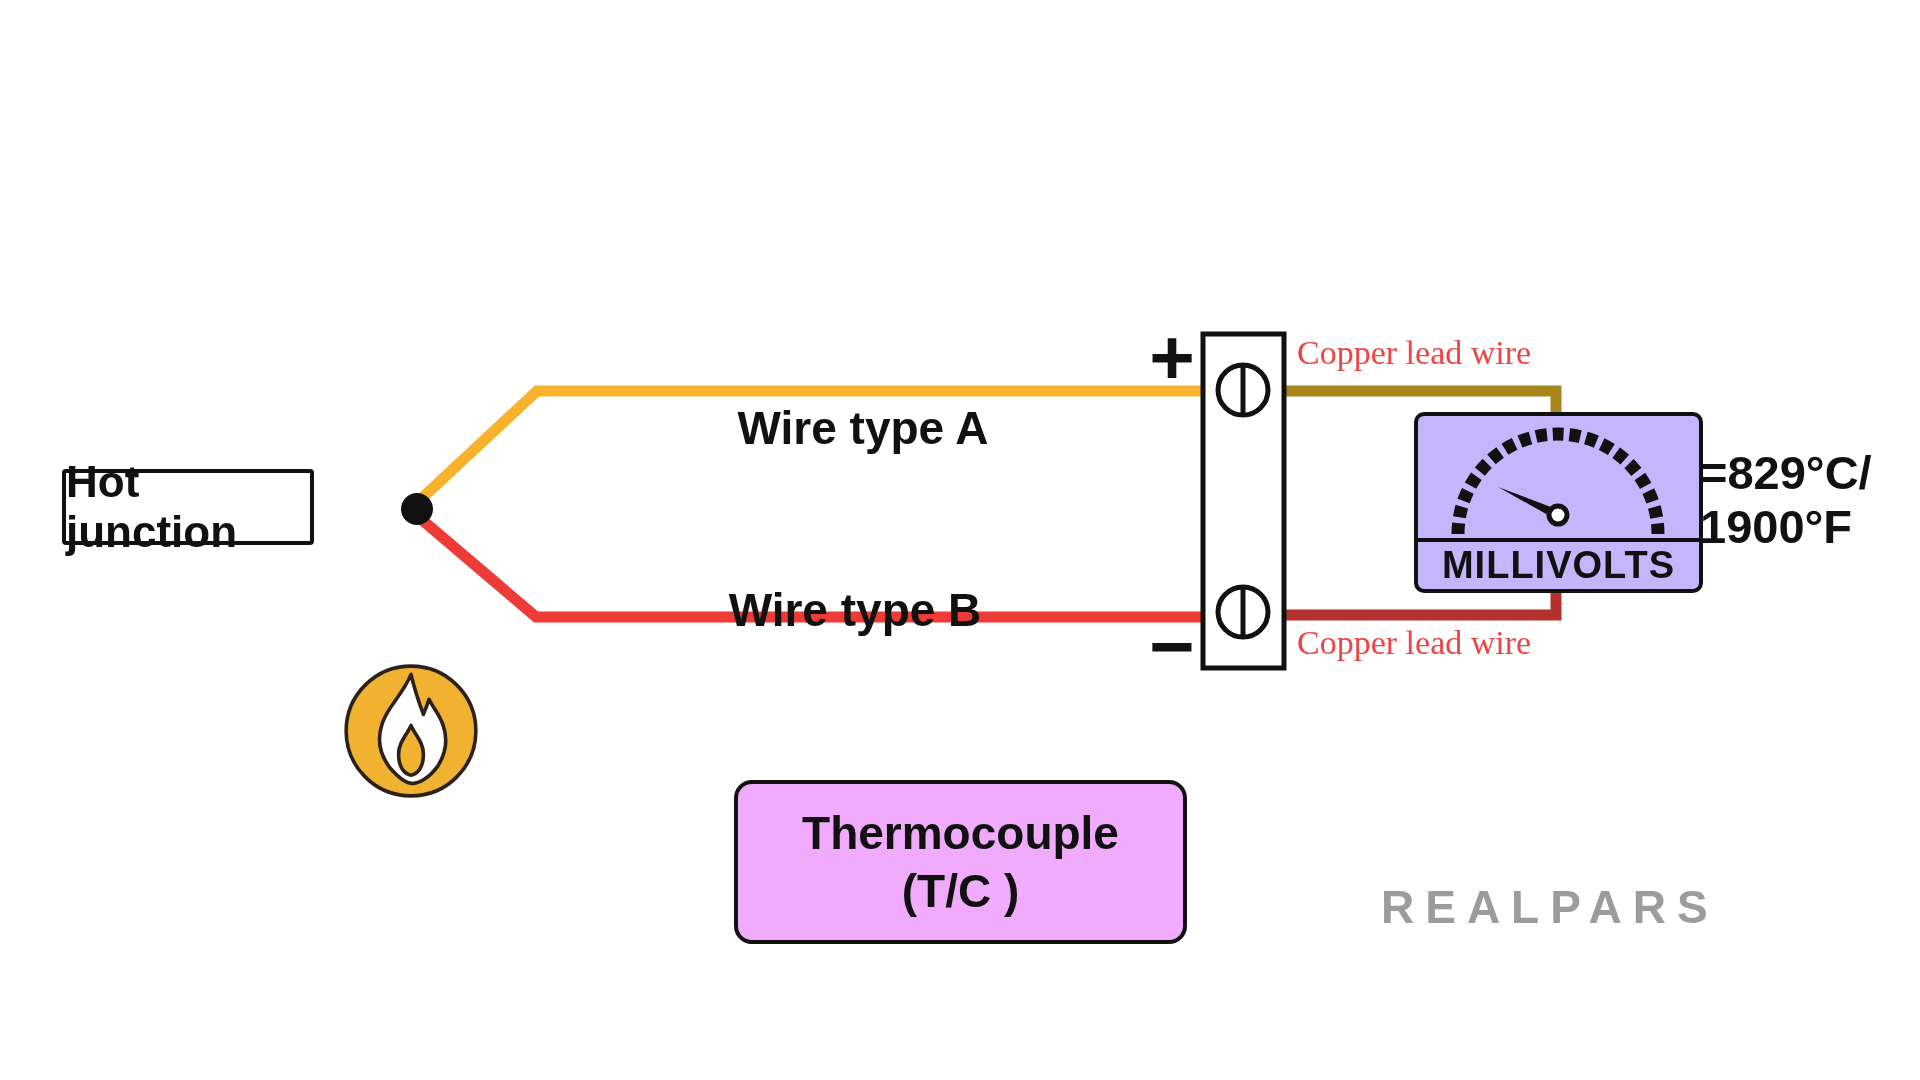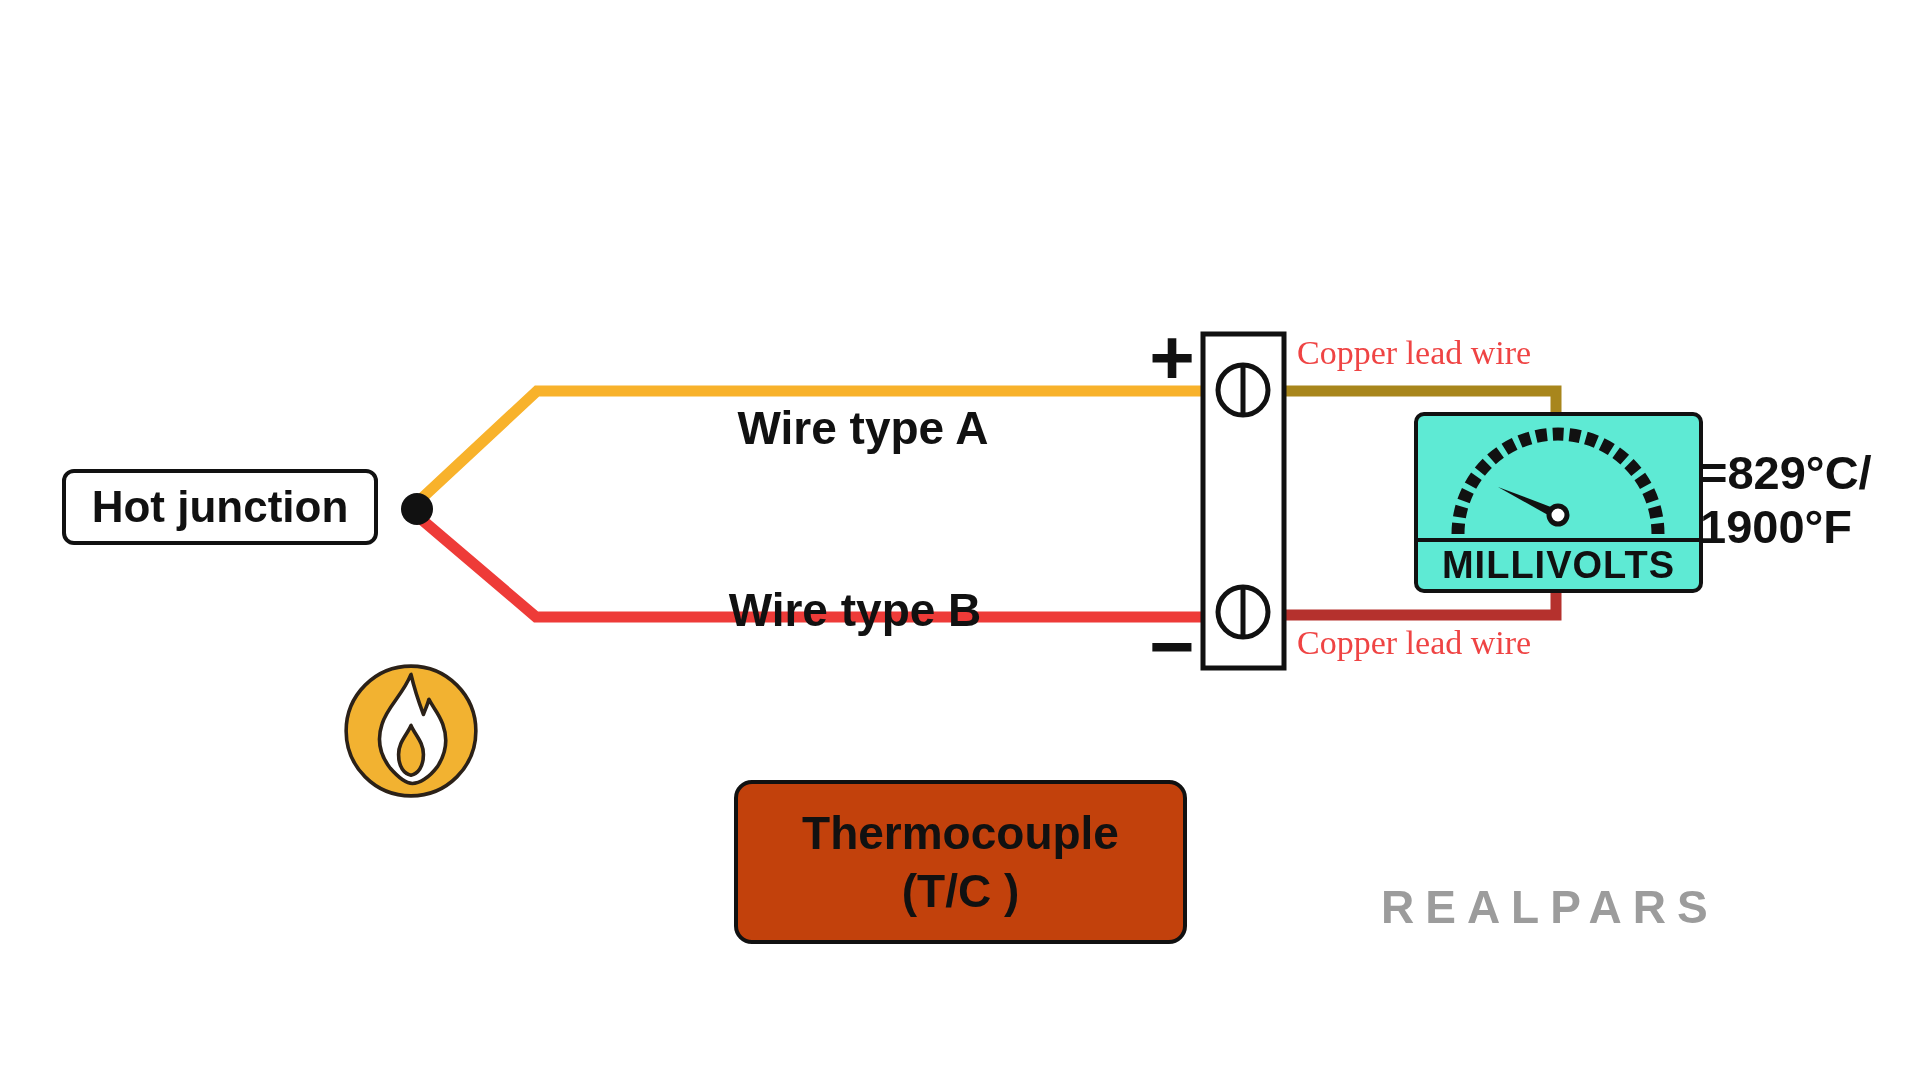--- a/index.html
+++ b/index.html
@@ -6,8 +6,8 @@
   .stage{position:relative;width:1920px;height:1080px;background:#ffffff;overflow:hidden;
          font-family:"Liberation Sans", sans-serif;color:#111;}
   .wires-svg{position:absolute;left:0;top:0;}
-  .label-box{position:absolute;left:62px;top:469px;width:316px;height:76px;background:#fff;
-             border:4px solid #111;border-radius:12px;display:flex;align-items:center;justify-content:center;
+  .label-box{position:absolute;left:62px;top:469px;width:252px;height:76px;background:#fff;
+             border:4px solid #111;border-radius:4px;display:flex;align-items:center;justify-content:center;
              font-size:44px;font-weight:700;box-sizing:border-box;}
   .wire-label{position:absolute;width:320px;text-align:center;font-size:46px;font-weight:700;}
   .wire-a-label{left:703px;top:401px;}

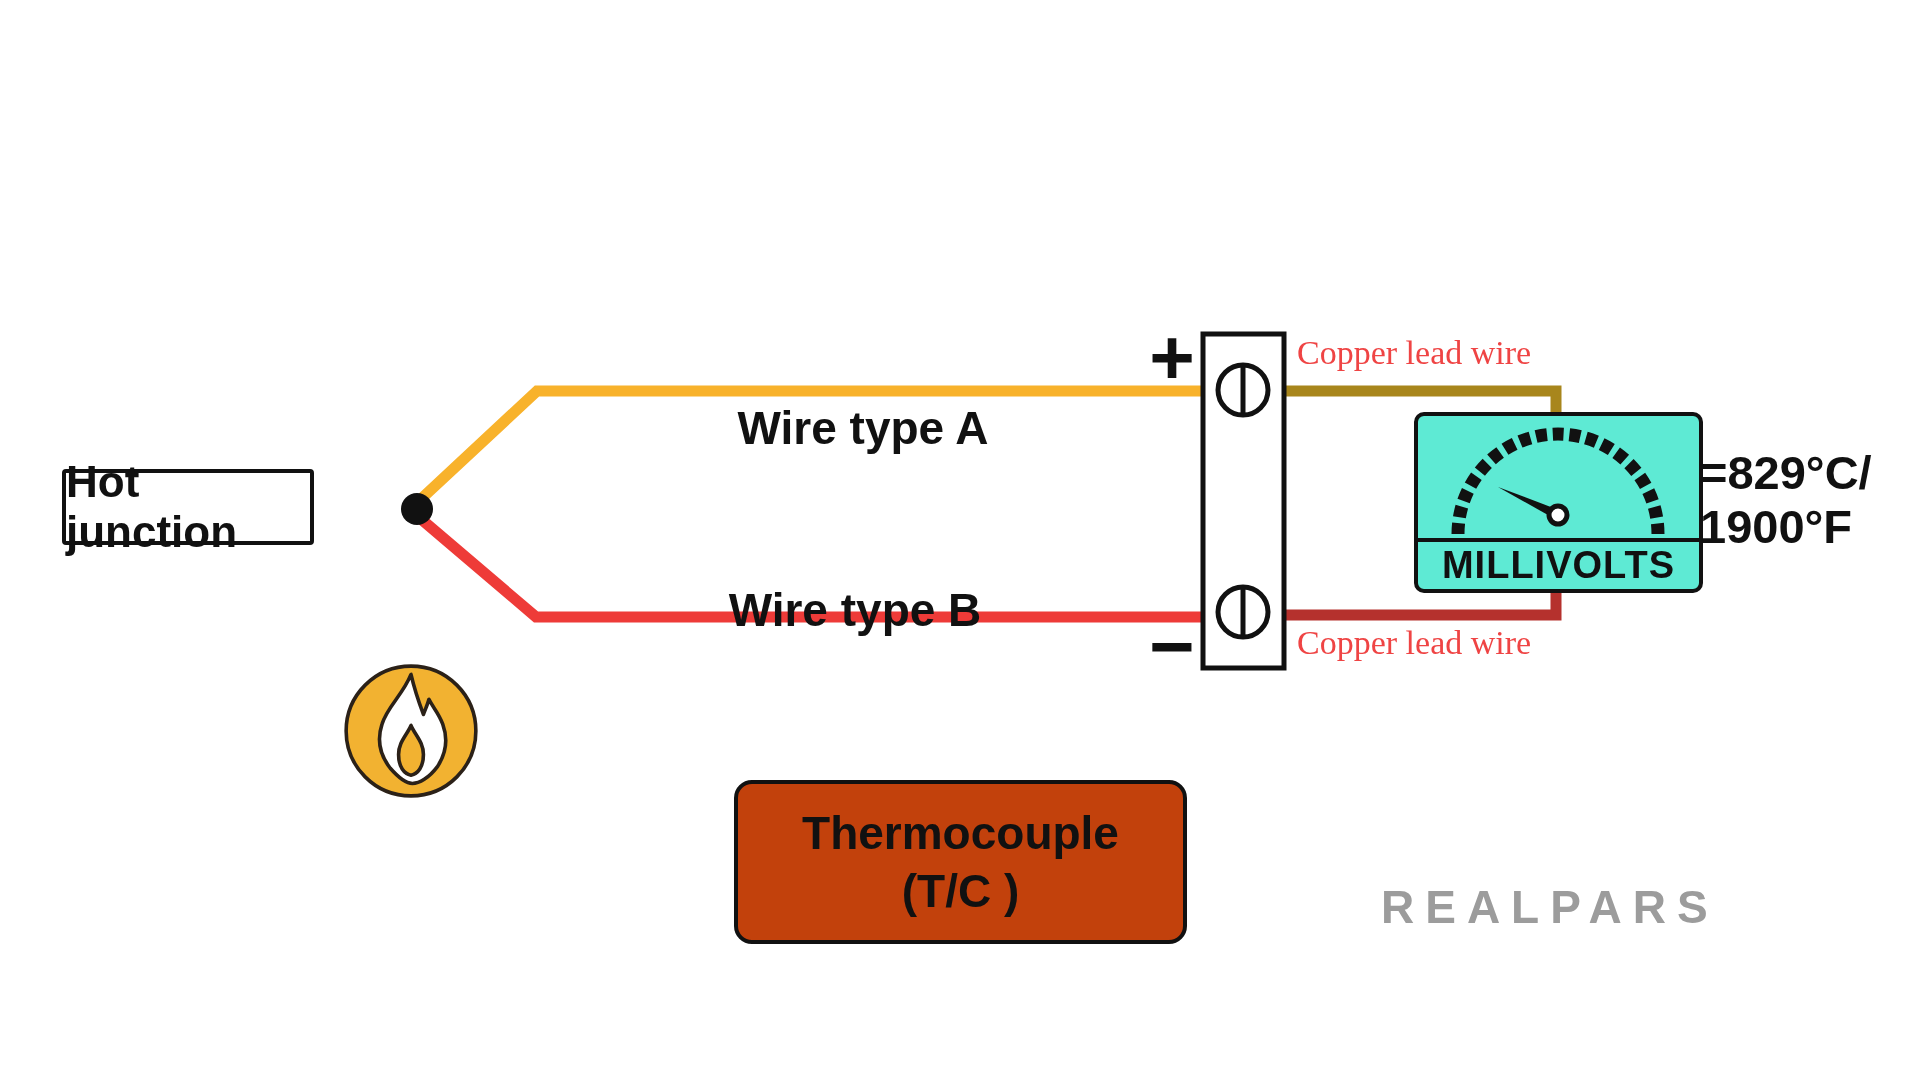--- a/index.html
+++ b/index.html
@@ -19,7 +19,7 @@
             font-size:78px;font-weight:700;line-height:1;}
   .plus{left:1130px;top:315px;}
   .minus{left:1130px;top:604px;}
-  .meter{position:absolute;left:1414px;top:412px;width:289px;height:181px;background:#5eead4;
+  .meter{position:absolute;left:1414px;top:412px;width:289px;height:181px;background:#c4b5fd;
          border:4px solid #111;border-radius:10px;box-sizing:border-box;display:flex;flex-direction:column;}
   .meter-gauge{flex:1;display:flex;align-items:flex-end;justify-content:center;overflow:hidden;}
   .meter-band{height:51px;border-top:4px solid #111;box-sizing:border-box;display:flex;

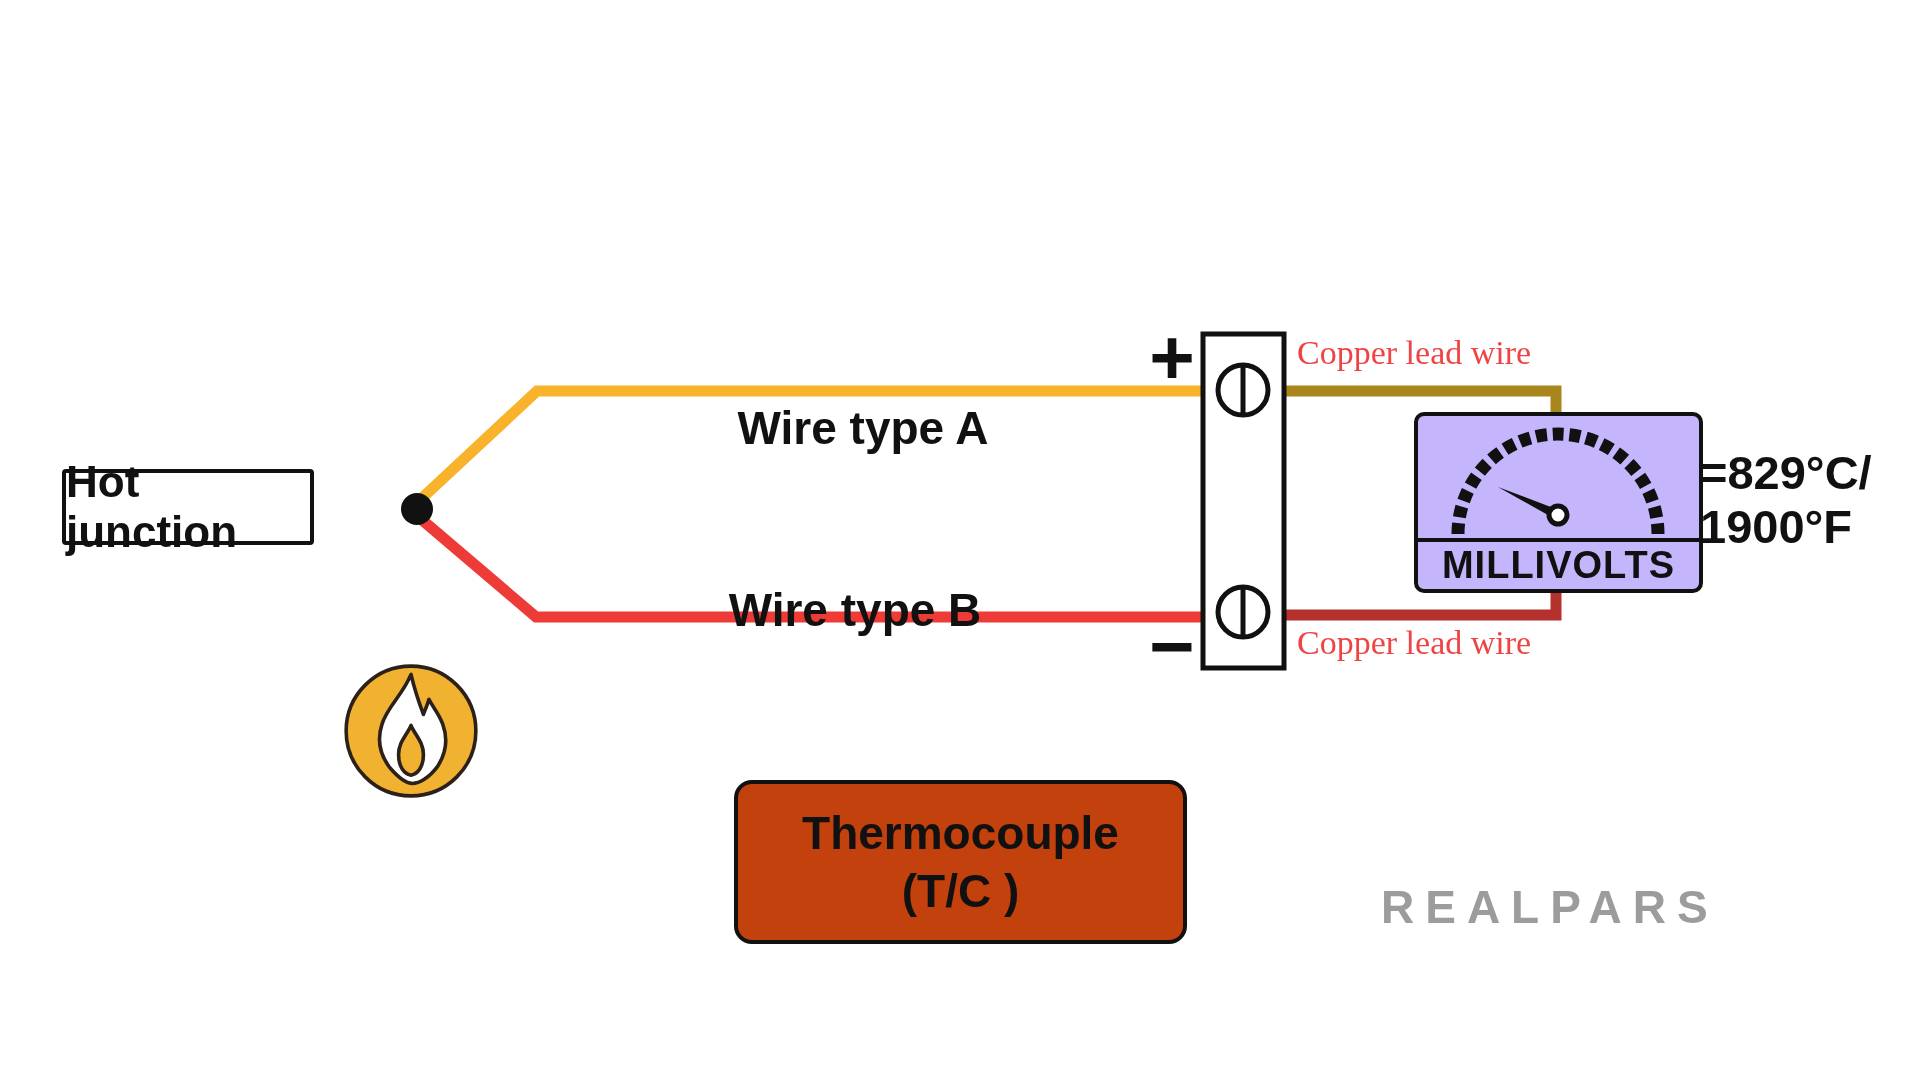--- a/index.html
+++ b/index.html
@@ -110,7 +110,7 @@
     </svg>
   </div>
 
-  <div class="thermo-box" style="background-color: #c2410c;">
+  <div class="thermo-box" style="background-color: #f0abfc;">
     <div>Thermocouple</div>
     <div>(T/C )</div>
   </div>

